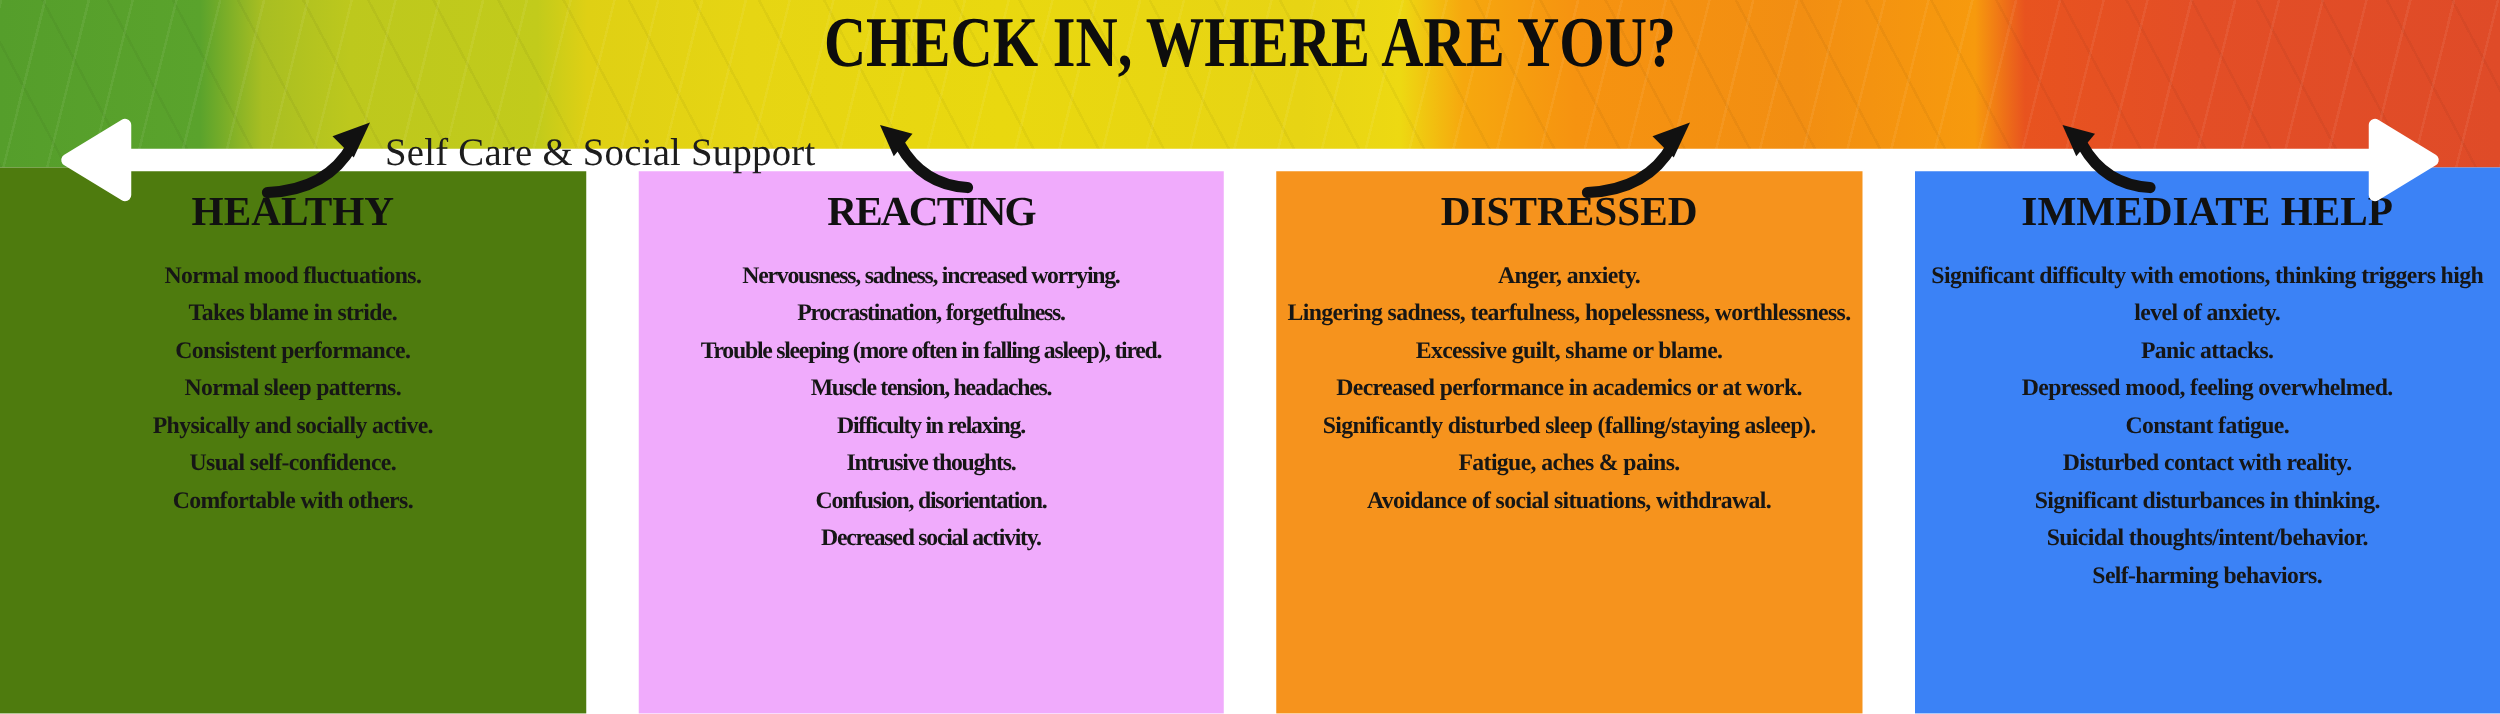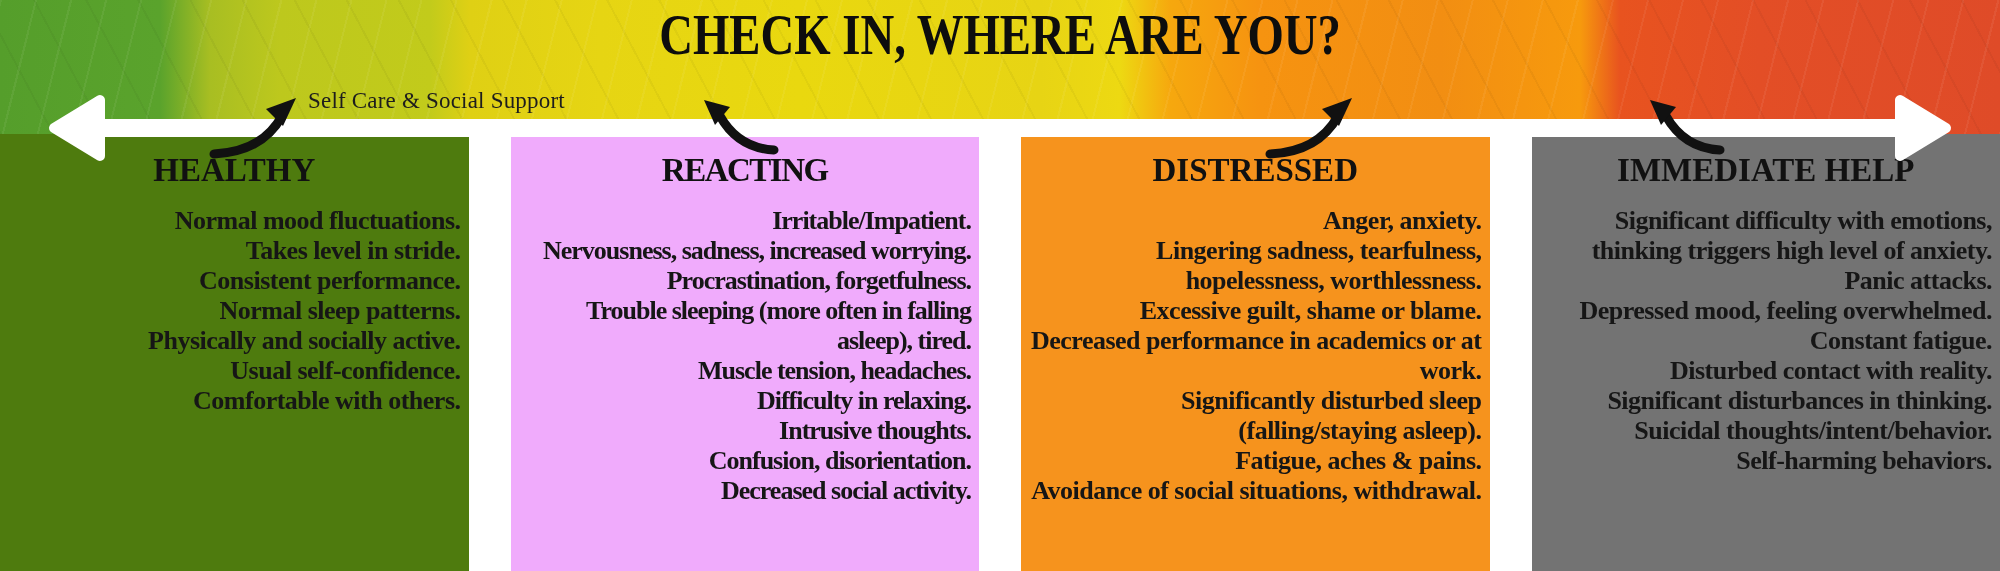--- a/index.html
+++ b/index.html
@@ -38,8 +38,8 @@
 
   
   .axis-label{
-    position:absolute;top:88px;z-index:4;
-    font-size:23px;font-weight:400;color:#1d1d1d;
+    position:absolute;top:104px;z-index:4;
+    font-size:31px;font-weight:400;color:#1d1d1d;
     white-space:nowrap;letter-spacing:0.2px;
   }
   .axis-label.left{left:308px;}

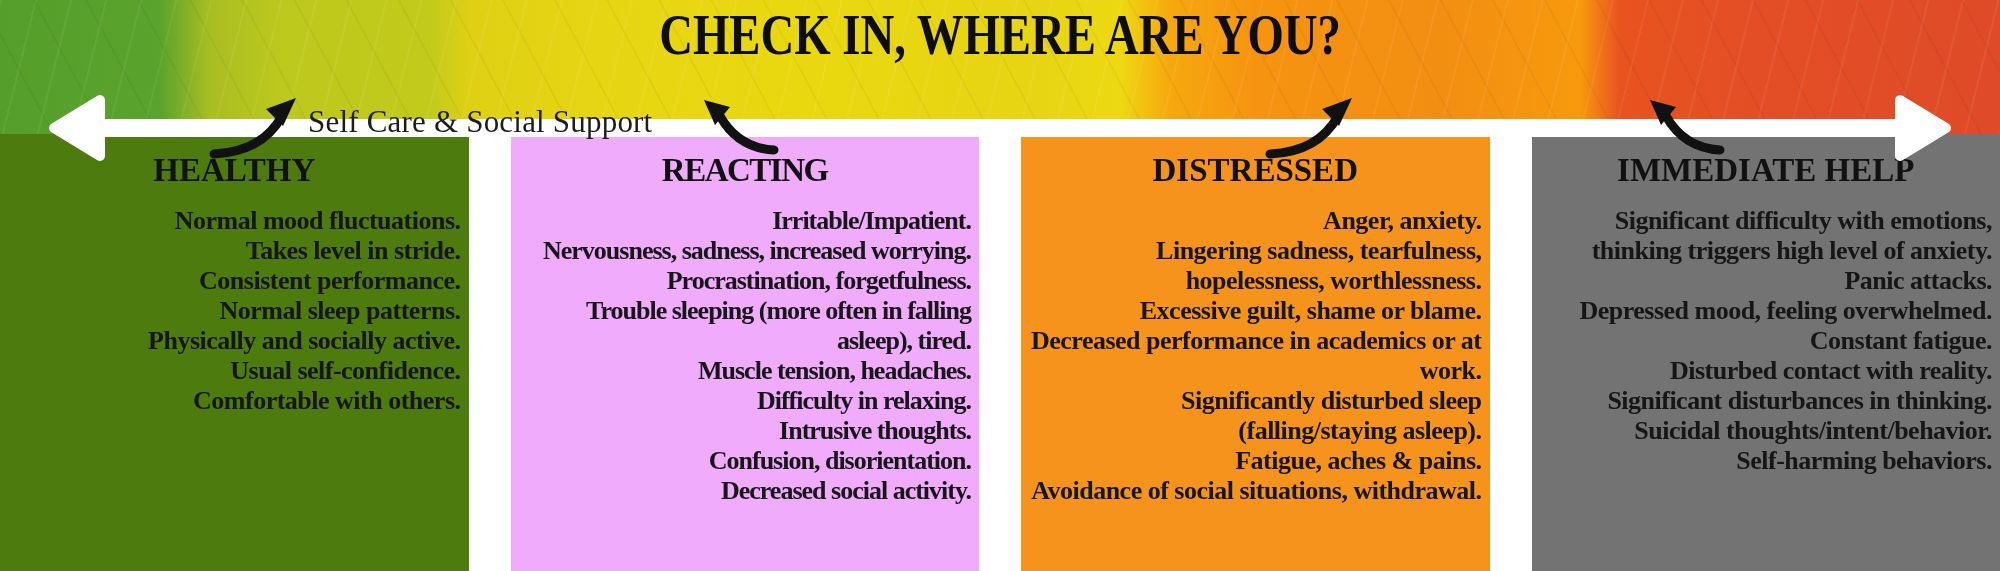--- a/index.html
+++ b/index.html
@@ -150,7 +150,7 @@
       <p class="item">Avoidance of social situations, withdrawal.</p>
     </section>
 
-    <section class="col" style="background-color: #737373;">
+    <section class="col" style="background-color: #3b82f6;">
       <h2>IMMEDIATE HELP</h2>
       <p class="item">Significant difficulty with emotions, thinking triggers high level of anxiety.</p>
       <p class="item">Panic attacks.</p>

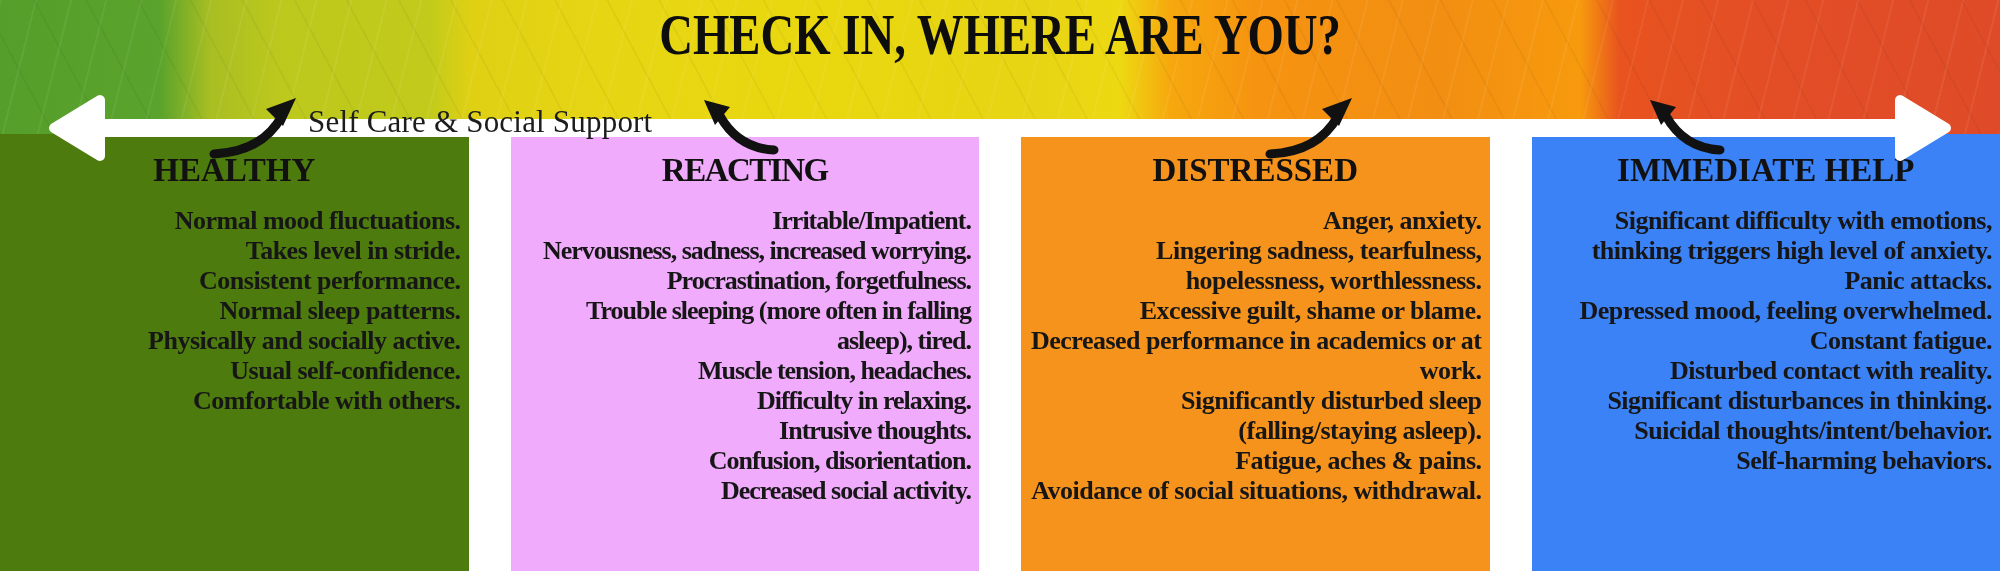--- a/index.html
+++ b/index.html
@@ -72,9 +72,8 @@
   }
   .col .item{
     margin:0;
-    font-size:26px;line-height:30px;font-weight:bold;color:#161616;
+    font-size:19px;line-height:30px;font-weight:bold;color:#161616;
     letter-spacing:-0.5px;
-    text-align:right;
   }
   .col.condensed h2{letter-spacing:-1.5px;}
   .col.condensed .item{letter-spacing:-1px;}

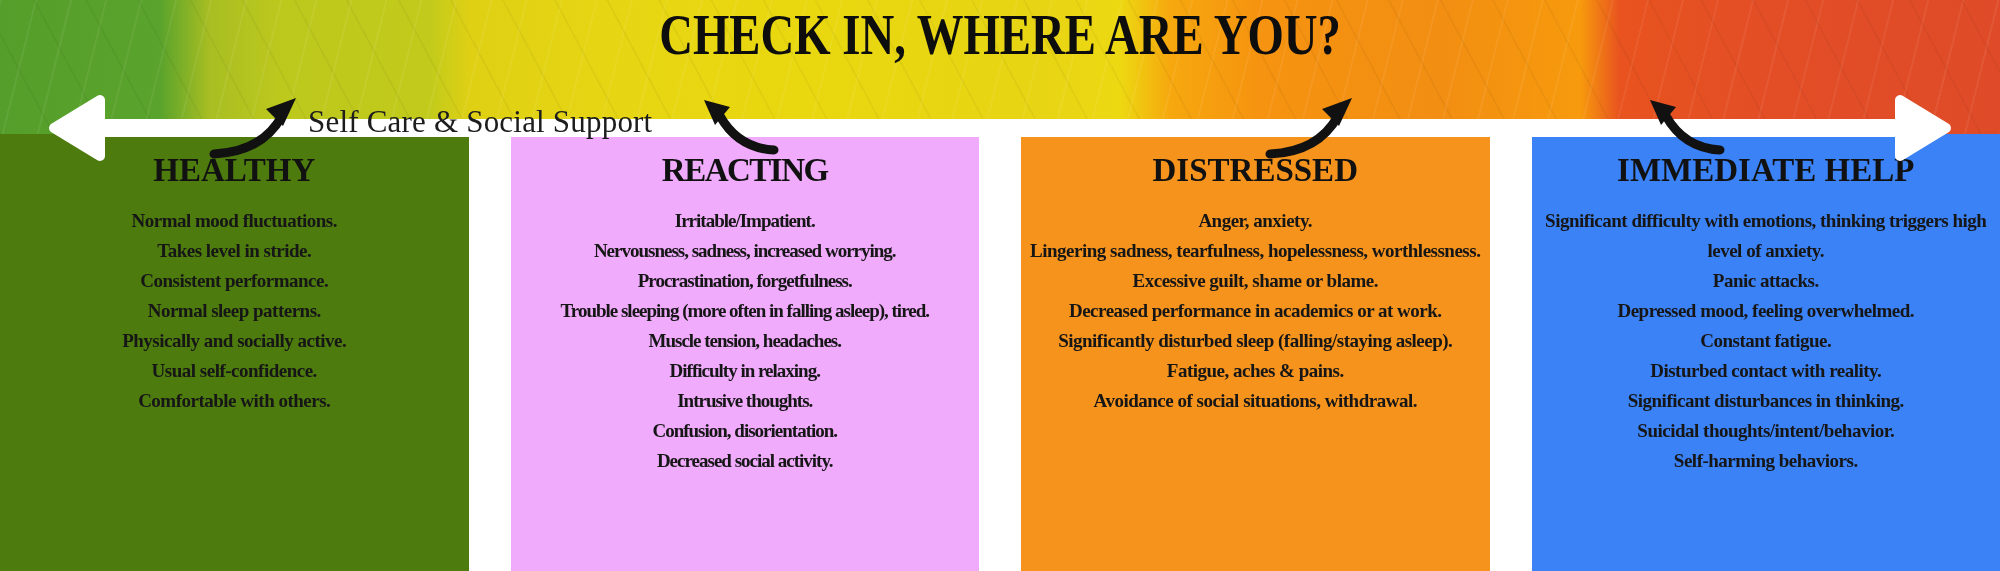--- a/index.html
+++ b/index.html
@@ -127,7 +127,6 @@
 
     <section class="col condensed" style="background-color: #f0abfc;">
       <h2>REACTING</h2>
-      <p class="item">Irritable/Impatient.</p>
       <p class="item">Nervousness, sadness, increased worrying.</p>
       <p class="item">Procrastination, forgetfulness.</p>
       <p class="item">Trouble sleeping (more often in falling asleep), tired.</p>

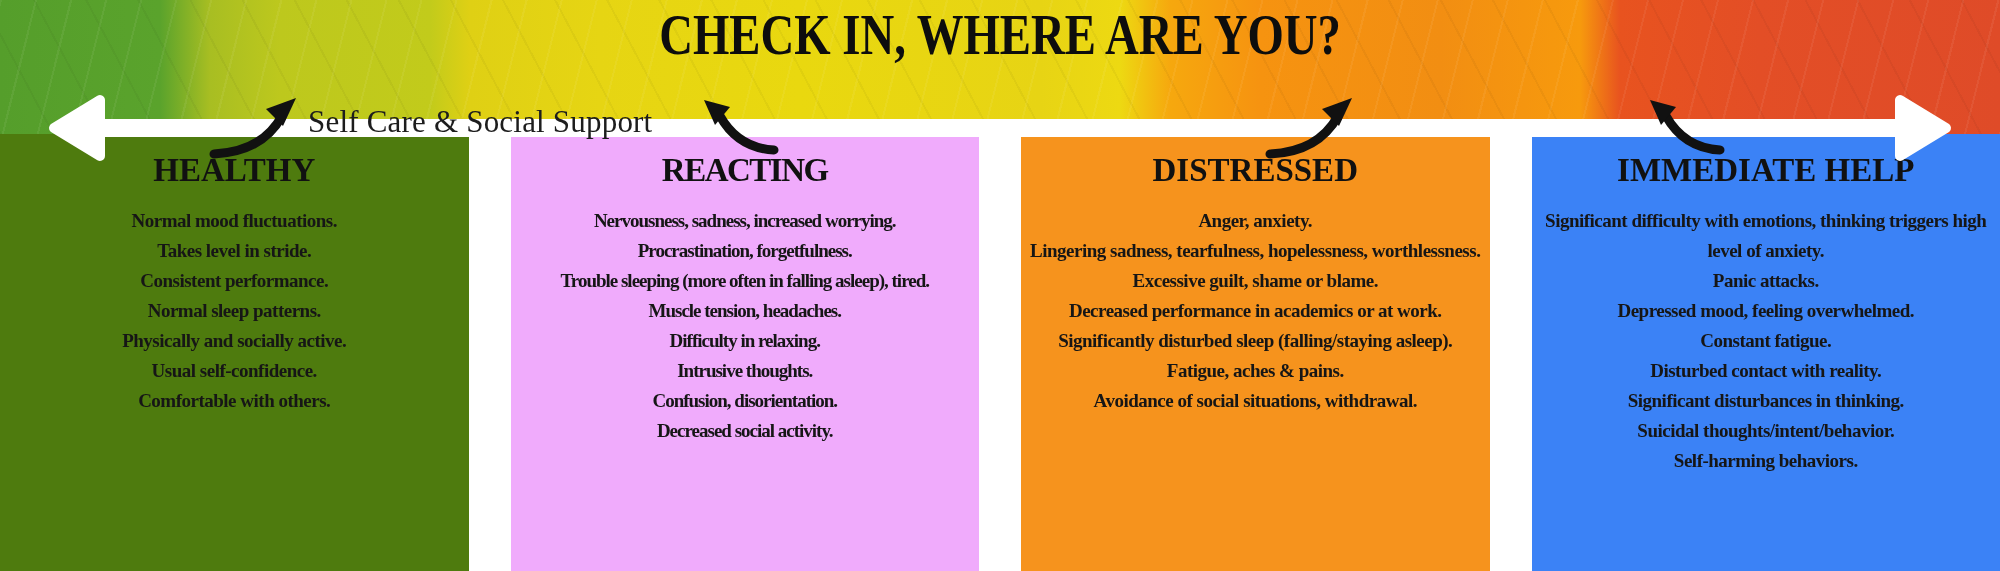--- a/index.html
+++ b/index.html
@@ -117,7 +117,7 @@
     <section class="col" style="background-color: rgb(78, 123, 14);">
       <h2>HEALTHY</h2>
       <p class="item">Normal mood fluctuations.</p>
-      <p class="item">Takes level in stride.</p>
+      <p class="item">Takes blame in stride.</p>
       <p class="item">Consistent performance.</p>
       <p class="item">Normal sleep patterns.</p>
       <p class="item">Physically and socially active.</p>

